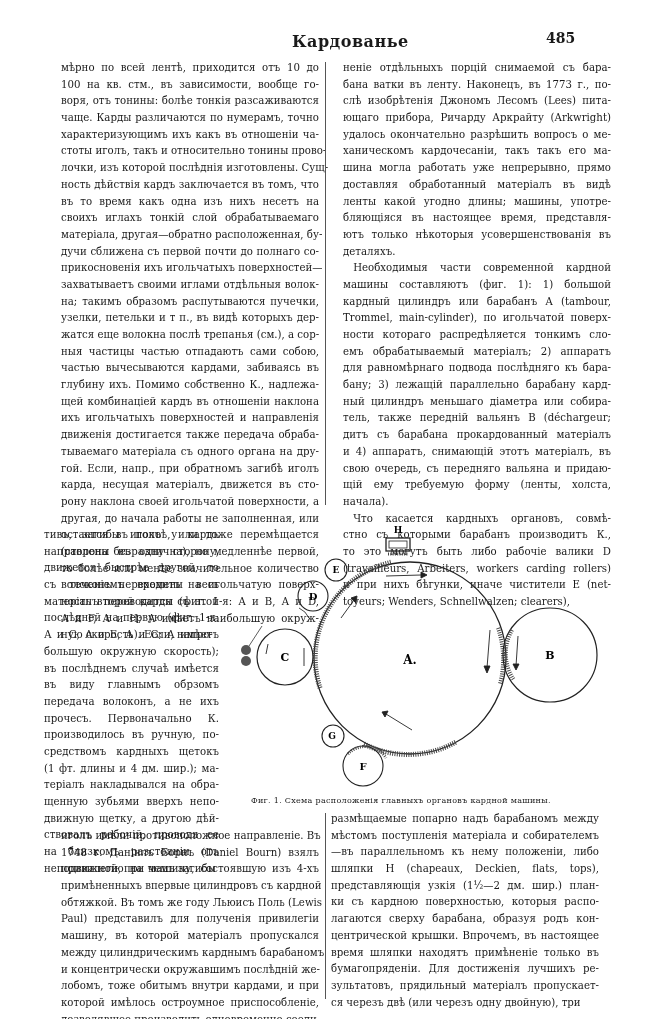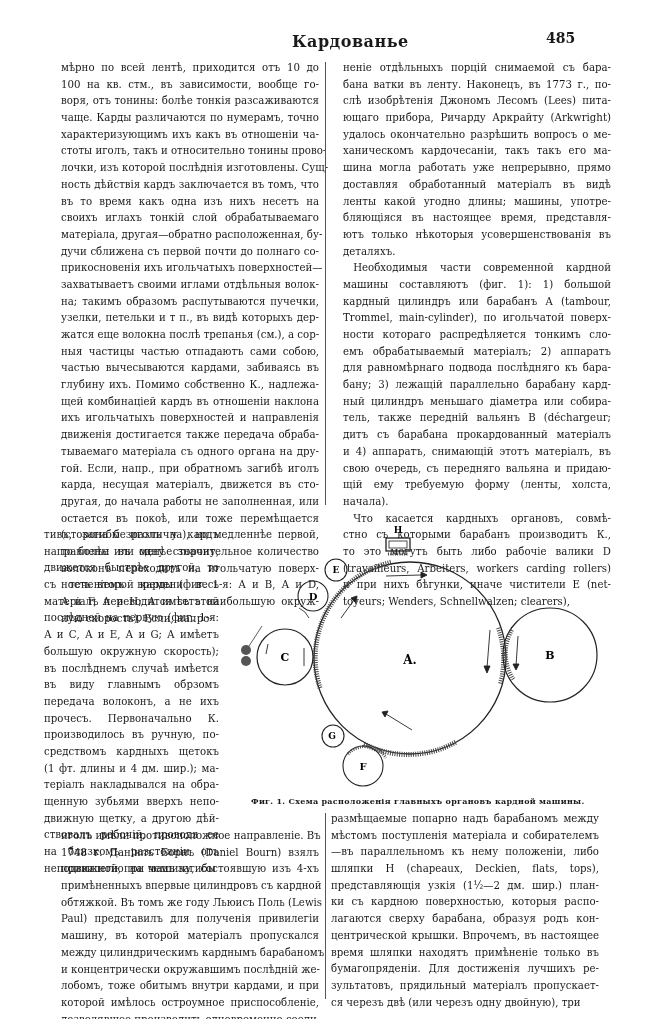--- a/index.html
+++ b/index.html
@@ -59,6 +59,7 @@
     <span class="line">тываемаго матеріала съ одного органа на дру-</span>
     <span class="line">гой. Если, напр., при обратномъ загибѣ иголъ</span>
     <span class="line">карда, несущая матеріалъ, движется въ сто-</span>
+    <span class="line">рону наклона своей игольчатой поверхности, а</span>
     <span class="line">другая, до начала работы не заполненная, или</span>
     <span class="line">остается въ покоѣ, или тоже перемѣщается</span>
     <span class="line">(сторона безразлична), но медленнѣе первой,</span>

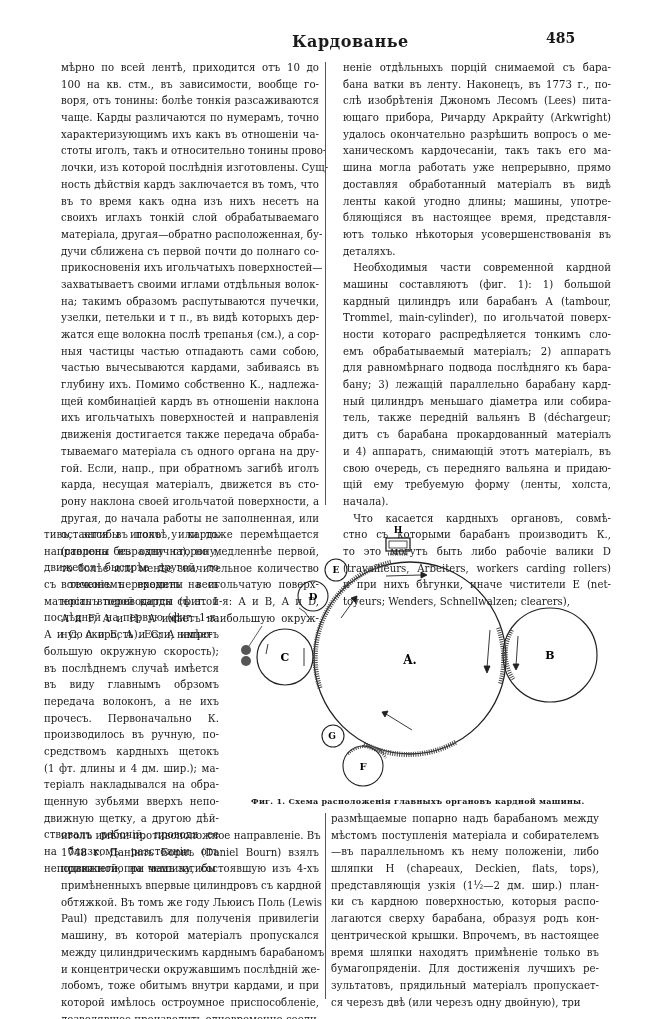--- a/index.html
+++ b/index.html
@@ -23,7 +23,7 @@
   .rule-bottom { top: 813px; height: 186px; }
   .figure { position: absolute; left: 236px; top: 518px; width: 370px; height: 280px; }
   .figure svg { width: 370px; height: 280px; }
-  .fig-caption { position: absolute; left: 251px; top: 796px; font-size: 8px; font-weight: bold;
+  .fig-caption { position: absolute; left: 251px; top: 796px; font-size: 8px; font-weight: normal;
                  letter-spacing: 0.3px; white-space: nowrap; font-family: "DejaVu Serif", serif; }
 </style>
 </head>

